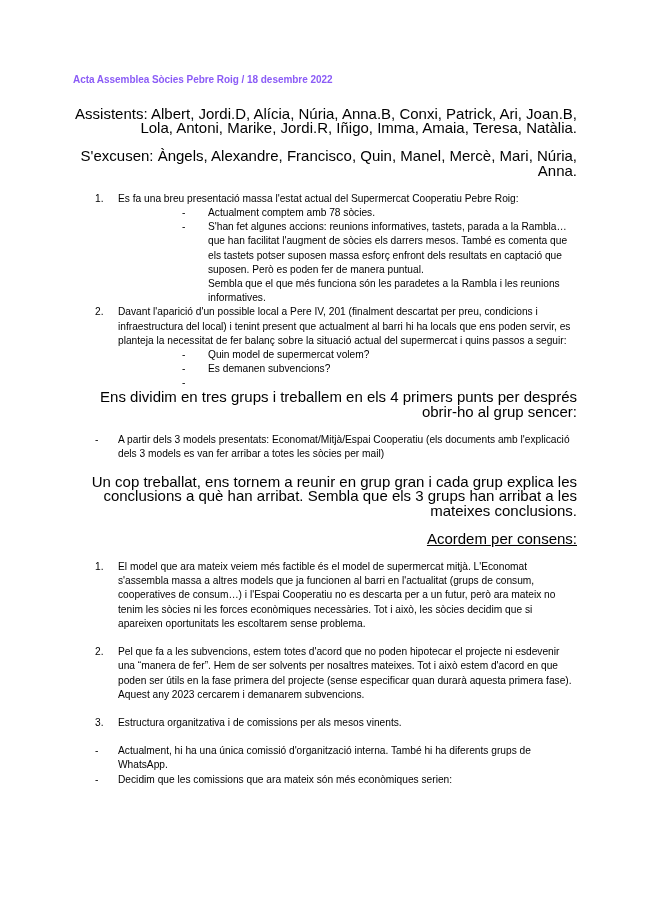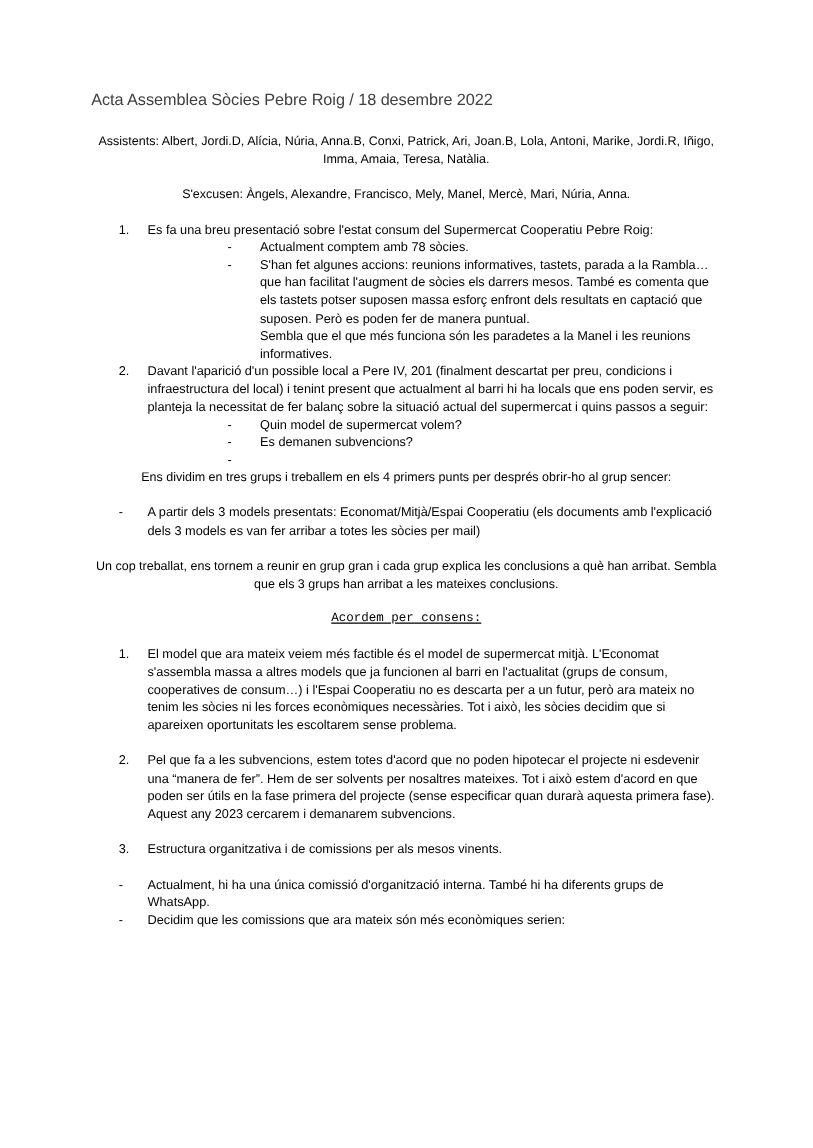--- a/index.html
+++ b/index.html
@@ -23,9 +23,9 @@
     padding: 72px 73px 0 73px;
   }
   .doc-title {
-    font-size: 13px;
-    font-weight: normal;
-    color: #404040;
+    font-size: 10px;
+    font-weight: bold;
+    color: #8b5cf6;
     line-height: 16px;
     margin: 0 0 19px 0;
     letter-spacing: -0.05px;

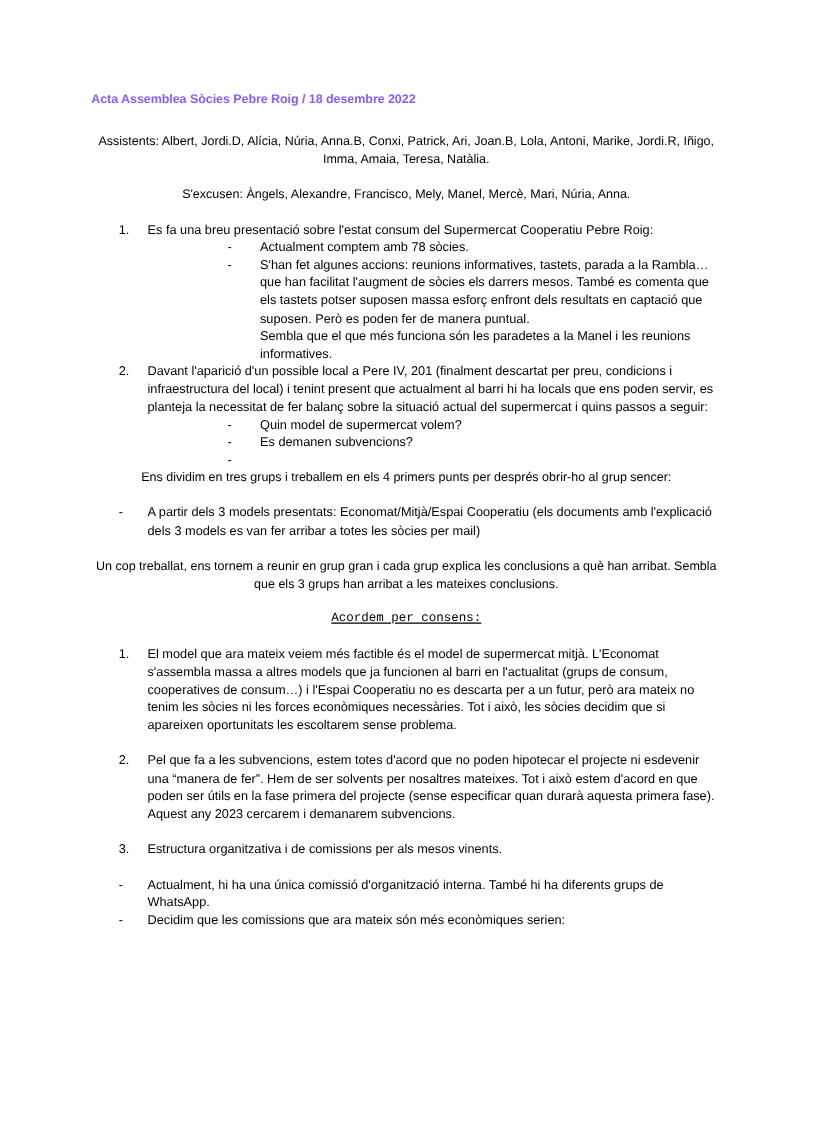--- a/index.html
+++ b/index.html
@@ -31,10 +31,10 @@
     letter-spacing: -0.05px;
   }
   .para {
-    font-size: 10px;
+    font-size: 15px;
     line-height: 14.2px;
     margin: 0 0 14px 0;
-    text-align: center;
+    text-align: right;
     color: #000000;
   }
   .underlined {

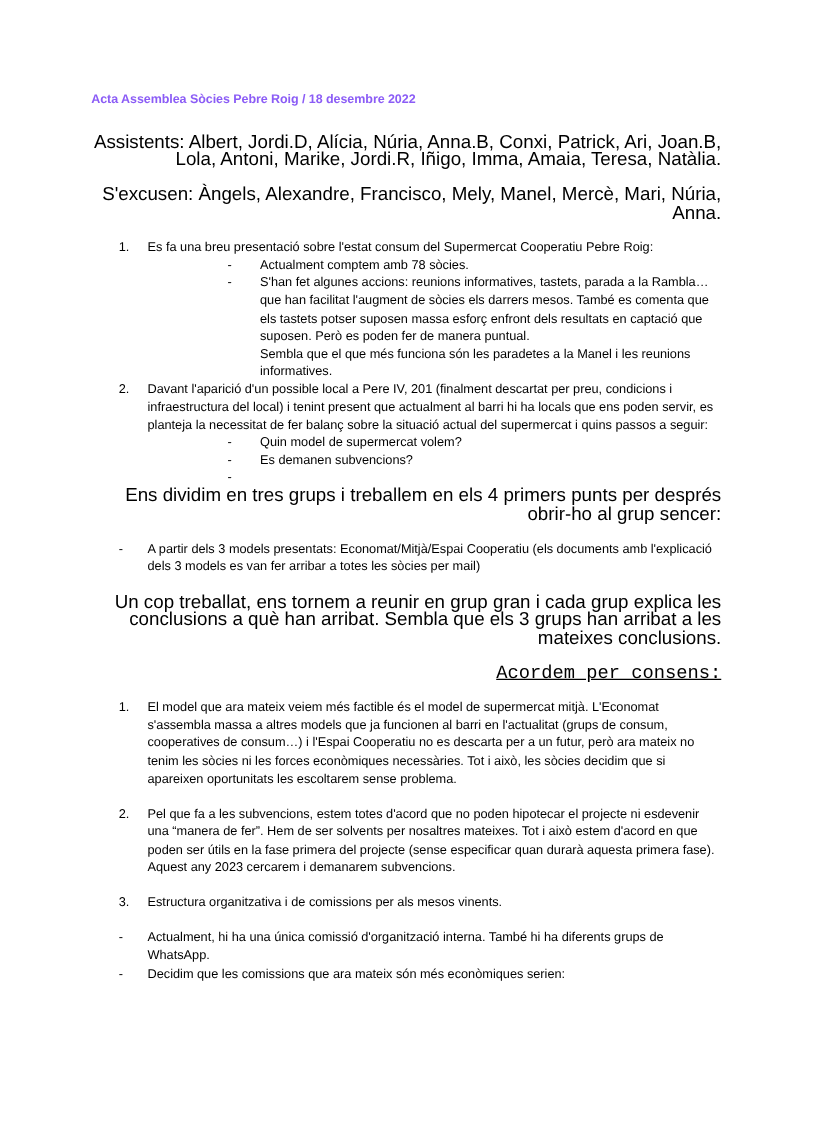--- a/index.html
+++ b/index.html
@@ -117,7 +117,7 @@
 
   <p class="para">Assistents: Albert, Jordi.D, Alícia, Núria, Anna.B, Conxi, Patrick, Ari, Joan.B, Lola, Antoni, Marike, Jordi.R, Iñigo, Imma, Amaia, Teresa, Natàlia.</p>
 
-  <p class="para">S'excusen: Àngels, Alexandre, Francisco, Mely, Manel, Mercè, Mari, Núria, Anna.</p>
+  <p class="para">S'excusen: Àngels, Alexandre, Francisco, Quin, Manel, Mercè, Mari, Núria, Anna.</p>
 
   <ol class="numlist">
     <li>

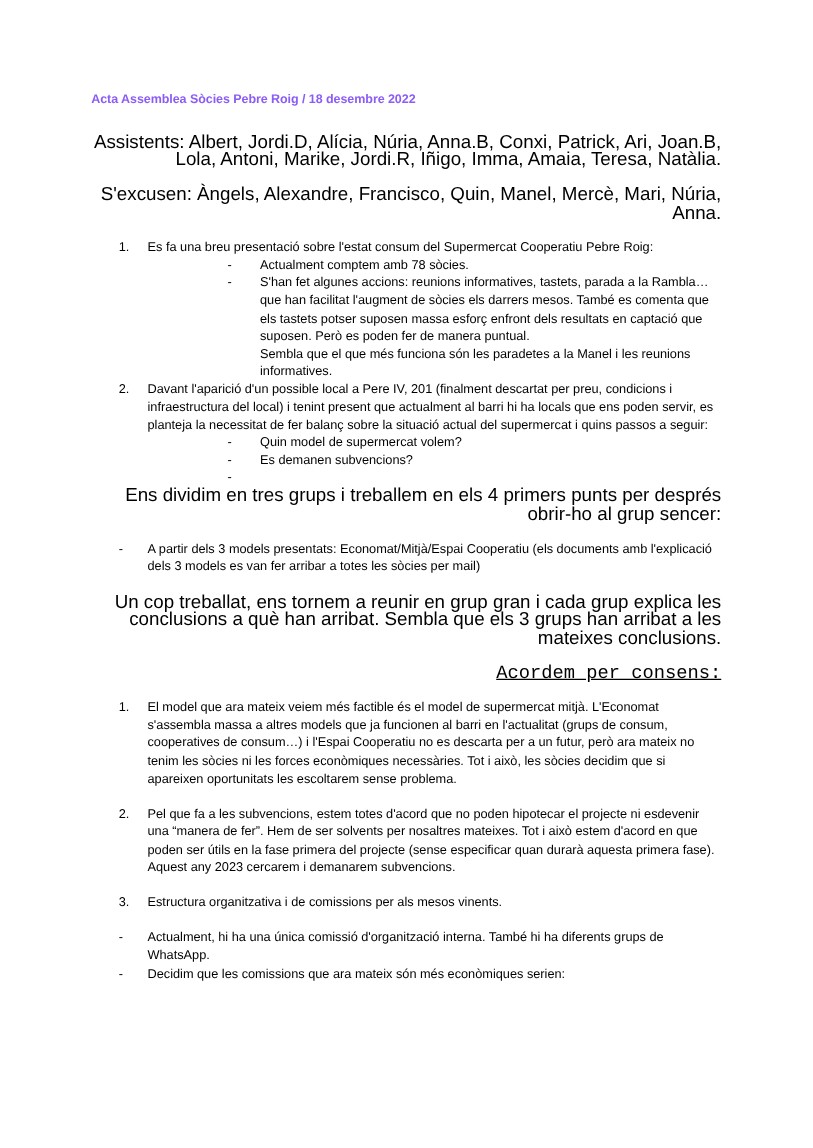--- a/index.html
+++ b/index.html
@@ -122,7 +122,7 @@
   <ol class="numlist">
     <li>
       <span class="marker">1.</span>
-      <span>Es fa una breu presentació sobre l'estat consum del Supermercat Cooperatiu Pebre Roig:</span>
+      <span>Es fa una breu presentació massa l'estat actual del Supermercat Cooperatiu Pebre Roig:</span>
       <ul class="dashlist">
         <li>
           <span class="marker">-</span>

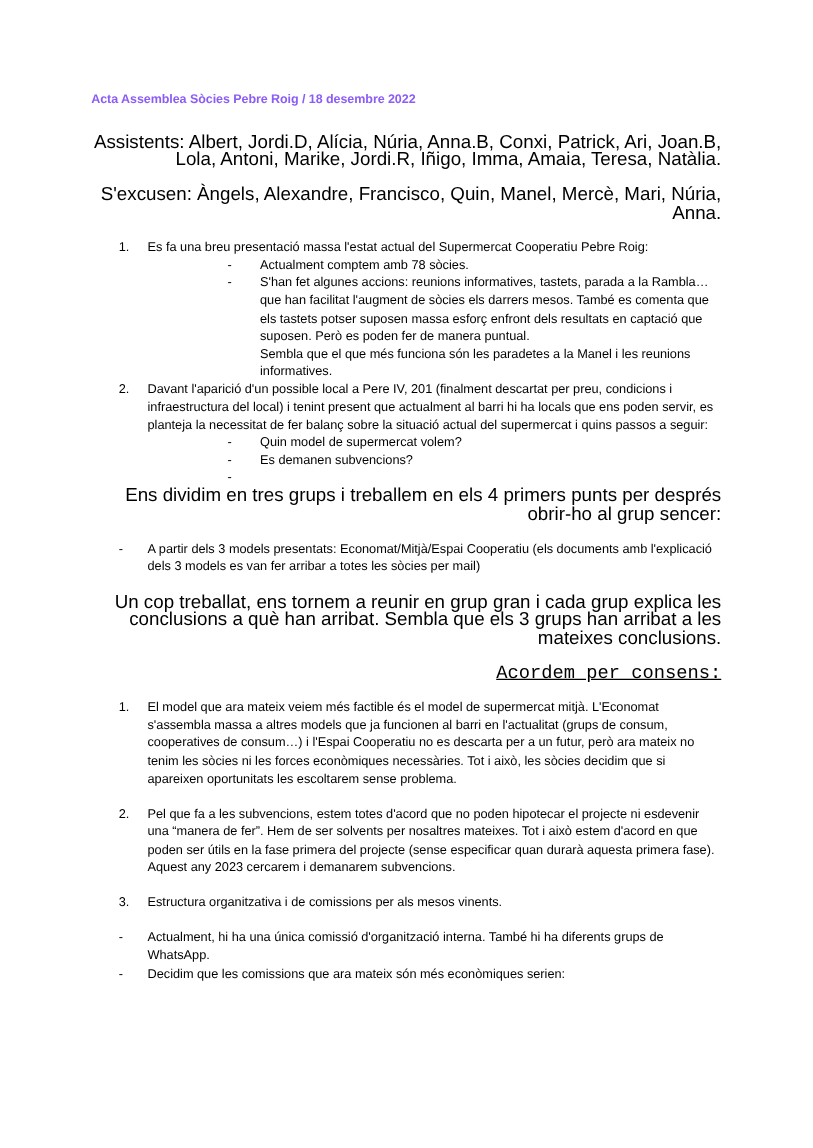--- a/index.html
+++ b/index.html
@@ -131,7 +131,7 @@
         <li>
           <span class="marker">-</span>
           <span>S'han fet algunes accions: reunions informatives, tastets, parada a la Rambla… que han facilitat l'augment de sòcies els darrers mesos. També es comenta que els tastets potser suposen massa esforç enfront dels resultats en captació que suposen. Però es poden fer de manera puntual.</span>
-          <span class="cont">Sembla que el que més funciona són les paradetes a la Manel i les reunions informatives.</span>
+          <span class="cont">Sembla que el que més funciona són les paradetes a la Rambla i les reunions informatives.</span>
         </li>
       </ul>
     </li>

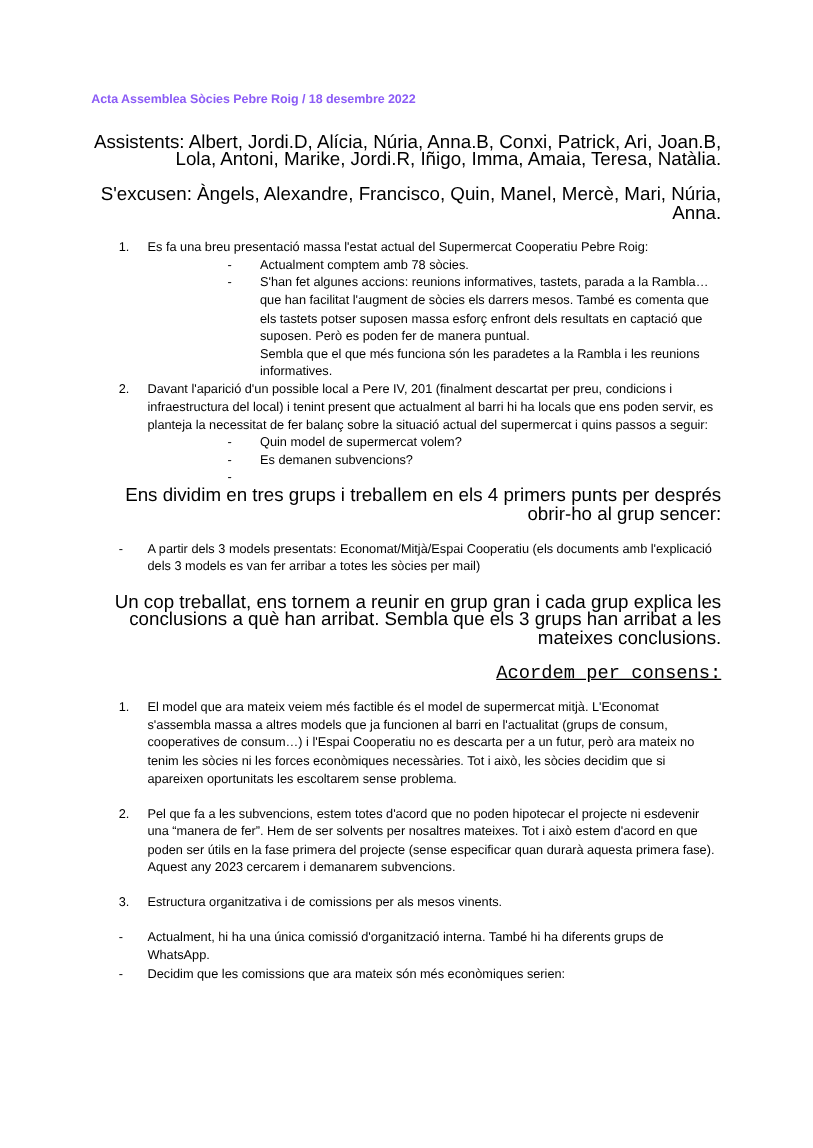--- a/index.html
+++ b/index.html
@@ -39,7 +39,6 @@
   }
   .underlined {
     text-decoration: underline;
-    font-family: Liberation Mono, monospace;
   }
   
   ol.numlist {

